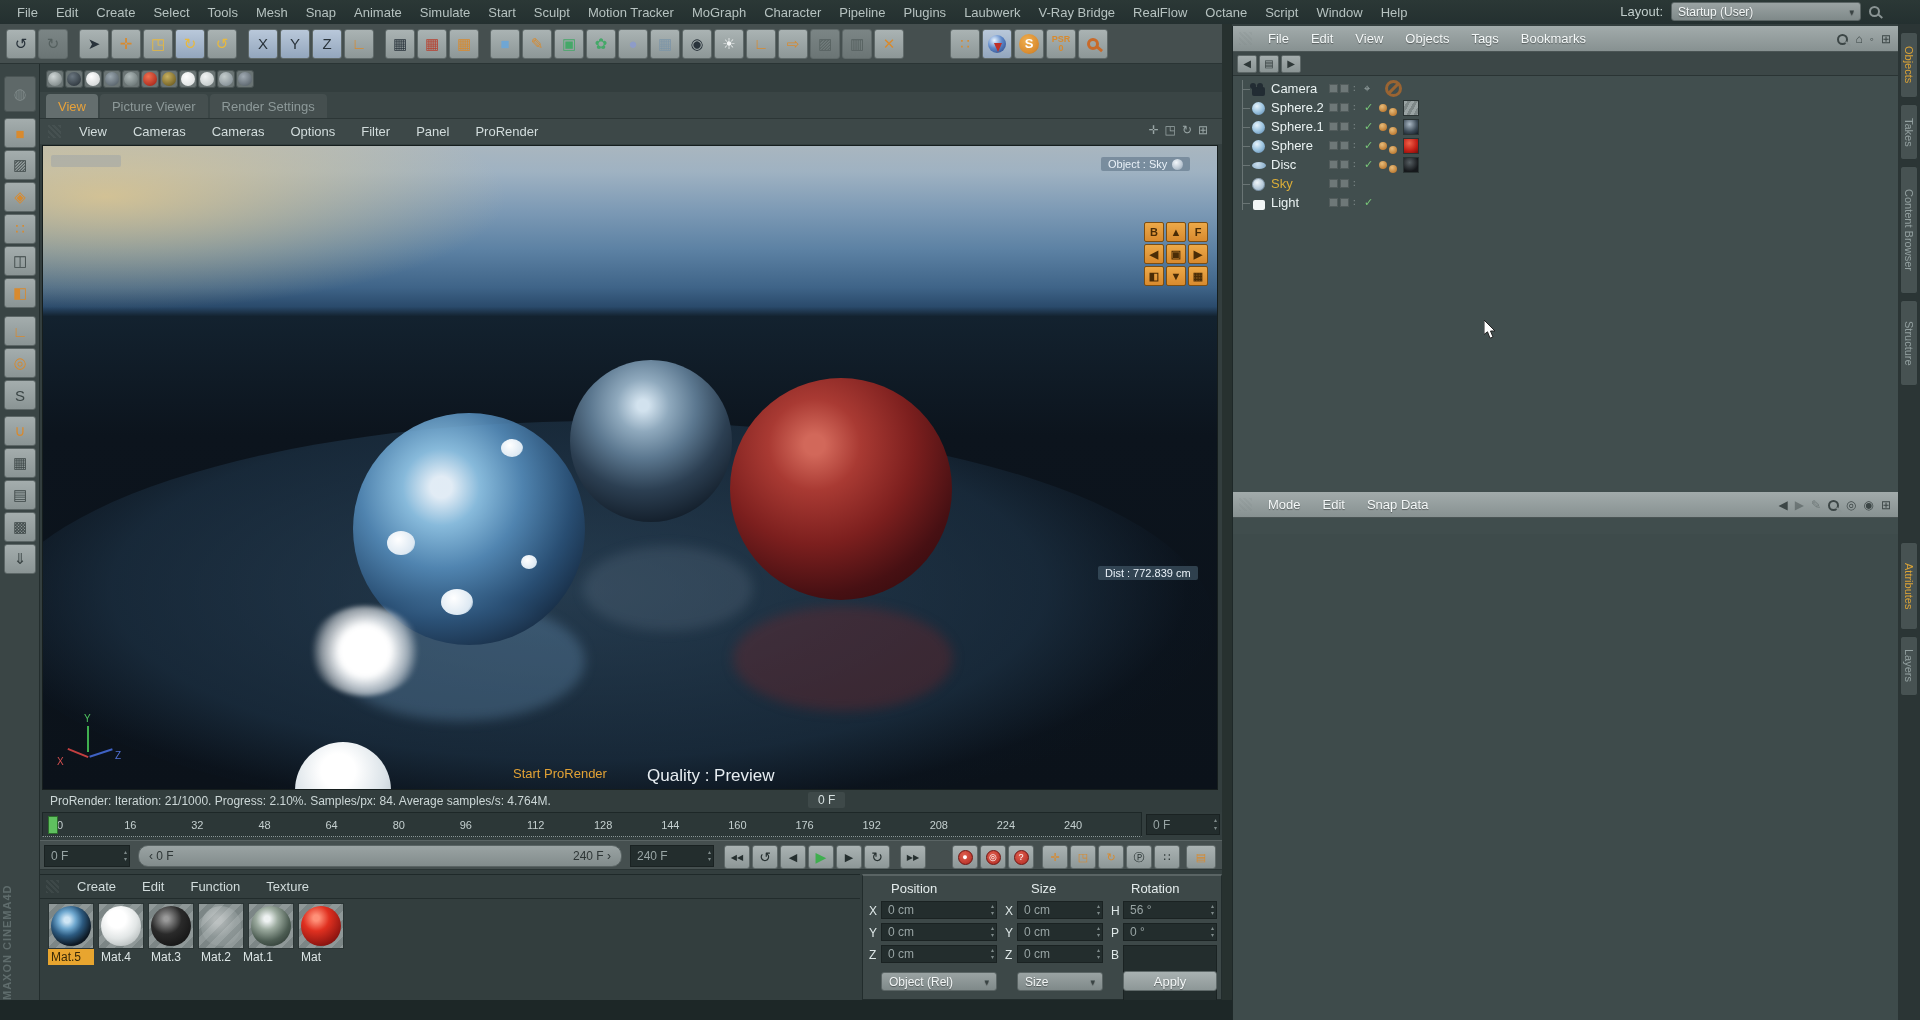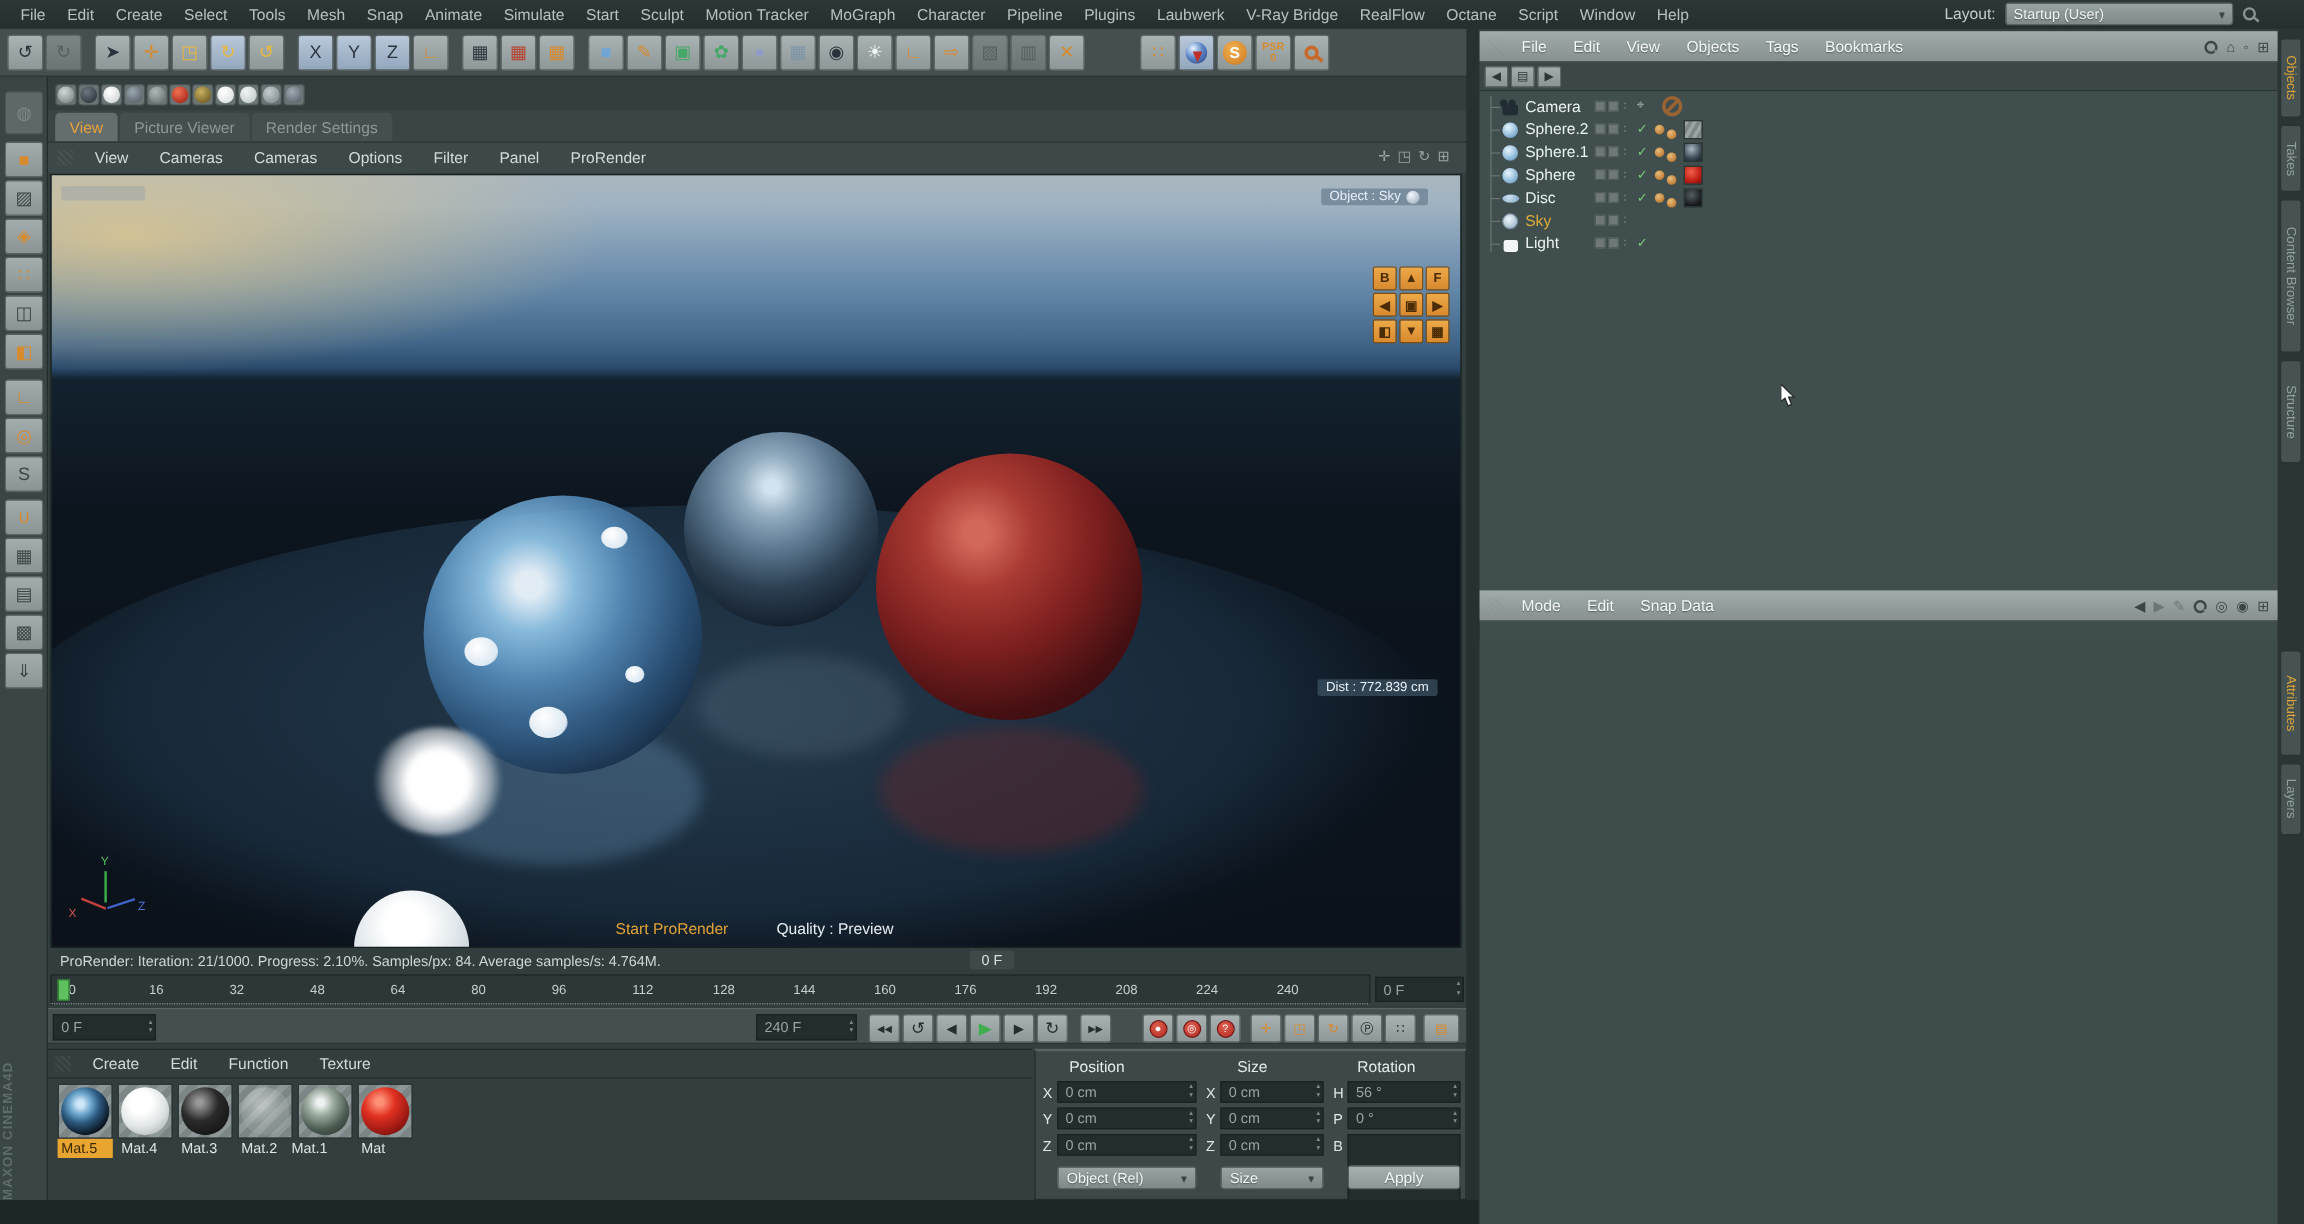--- a/index.html
+++ b/index.html
@@ -62,7 +62,7 @@
   .navcube{position:absolute;left:1101px;top:76px;width:66px;display:grid;grid-template-columns:repeat(3,20px);grid-gap:2px}
   .nc{width:20px;height:20px;background:linear-gradient(#eda948,#d88a2e);border:1px solid #7c4e12;border-radius:2px;color:#4a2c06;font-size:11px;font-weight:bold;display:flex;align-items:center;justify-content:center}
   .startpr{position:absolute;left:470px;top:620px;color:#e2a235;font-size:13px}
-  .quality{position:absolute;left:604px;top:620px;color:#e8eef2;font-size:13px}
+  .quality{position:absolute;left:604px;top:620px;color:#e8eef2;font-size:17px}
   .gizmo{position:absolute;left:16px;top:572px;width:60px;height:60px}
   .gz-y{position:absolute;left:28px;top:8px;width:2px;height:26px;background:#3fae4f}
   .gz-x{position:absolute;left:8px;top:34px;width:22px;height:2px;background:#c44040;transform:rotate(22deg)}

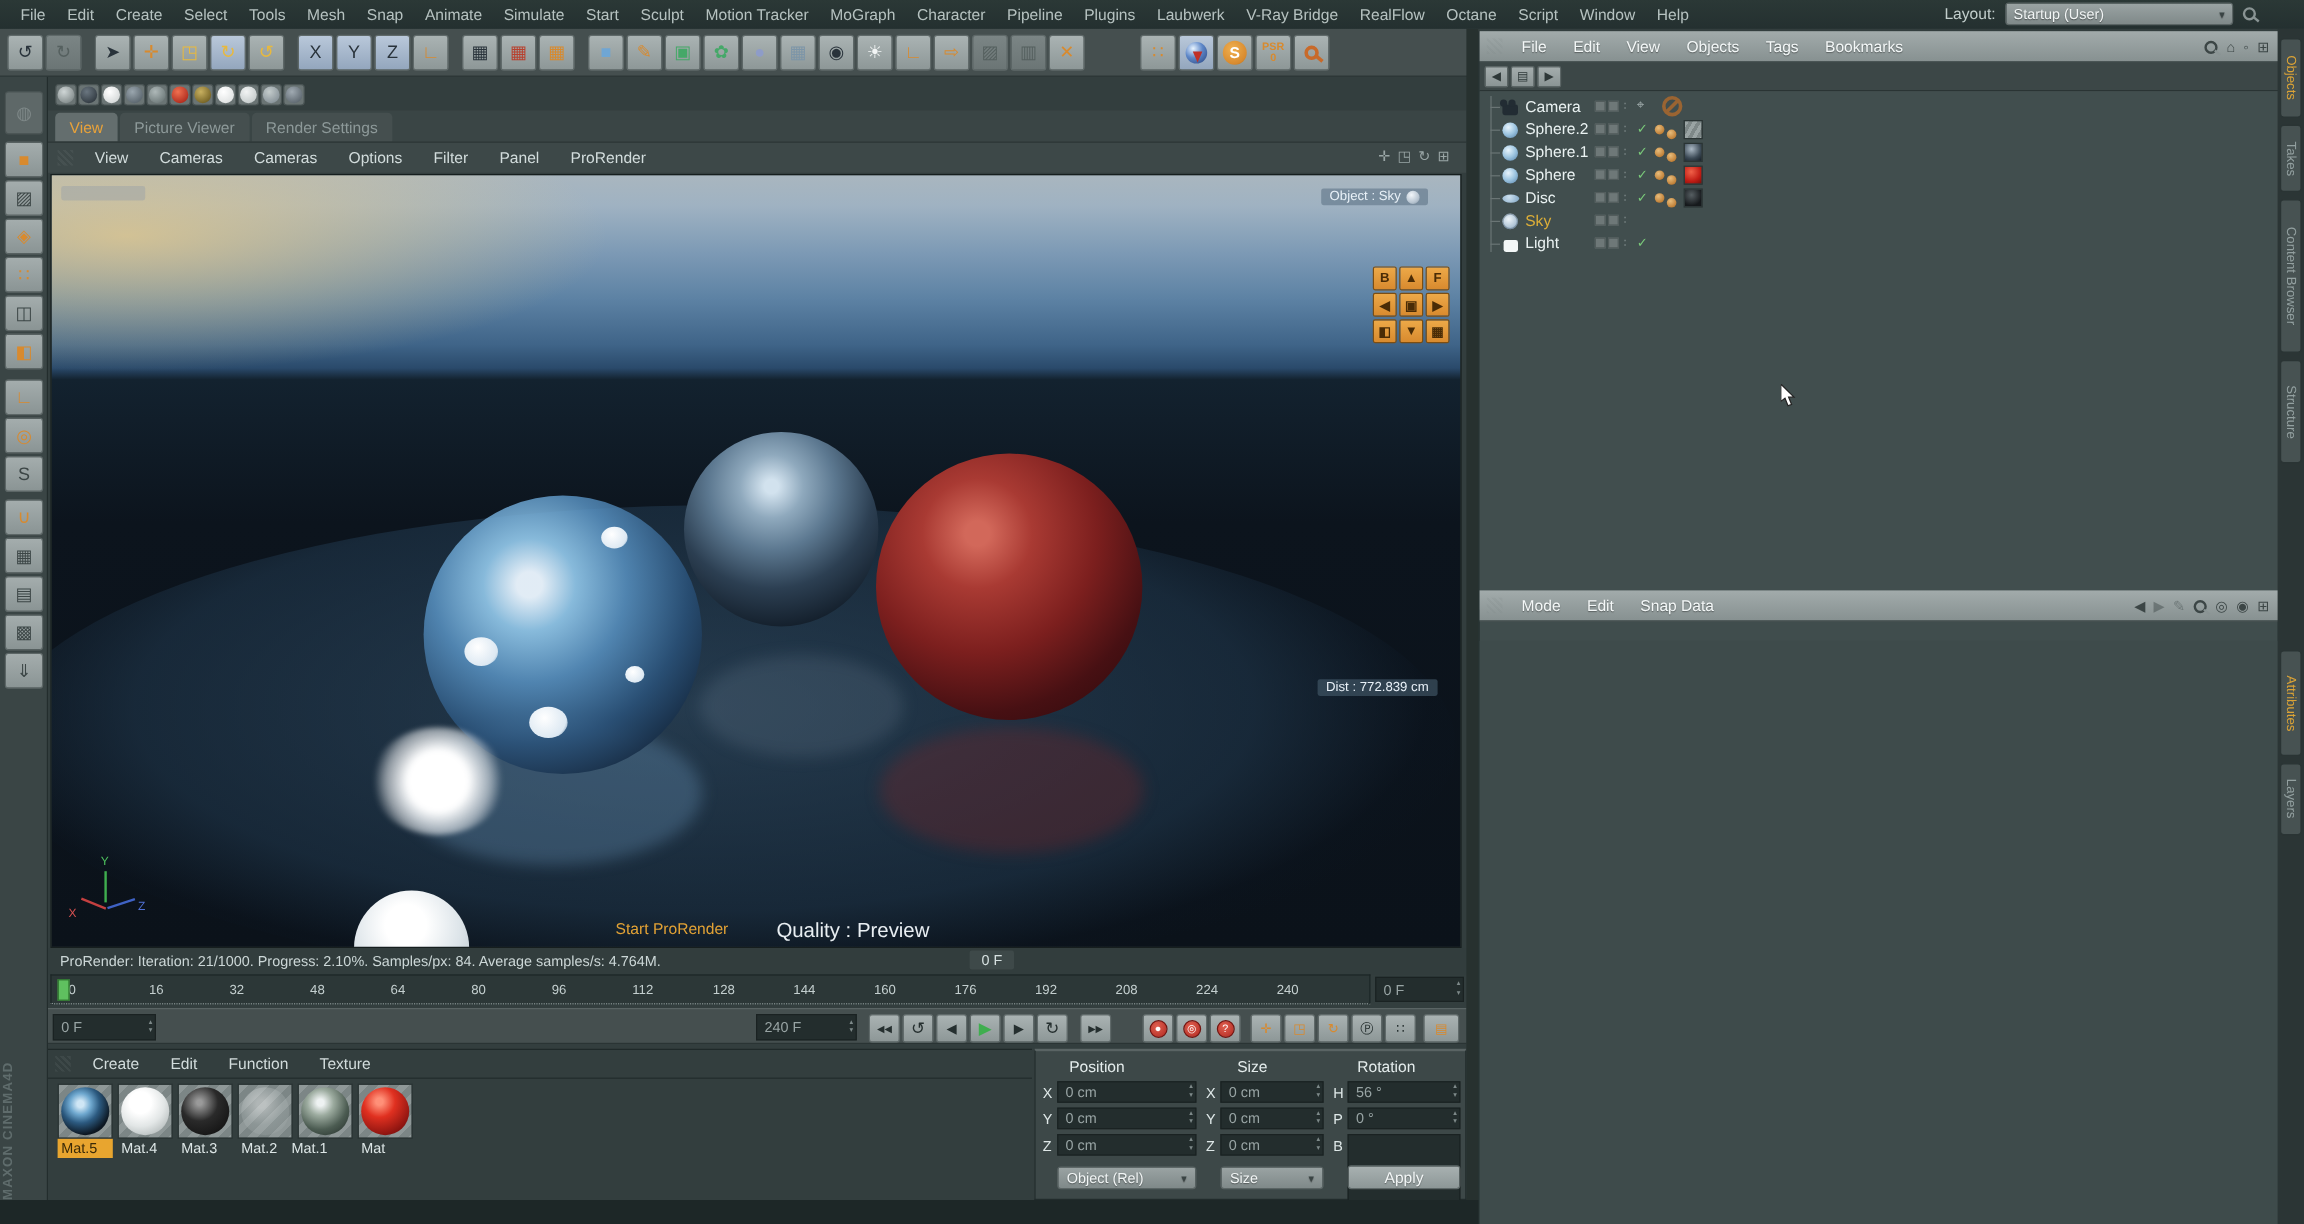--- a/index.html
+++ b/index.html
@@ -478,6 +478,10 @@
         <span>0 F</span>
         <span class="spin"></span>
       </div>
+    <div class="t-abs rangesl" style="left:98px;width:484px">
+      <span><span>‹</span> <span>0 F</span></span>
+      <span><span>240 F</span> <span>›</span></span>
+    </div>
     <div class="t-abs fld" style="left:590px;width:84px">
         <span>240 F</span>
         <span class="spin"></span>

